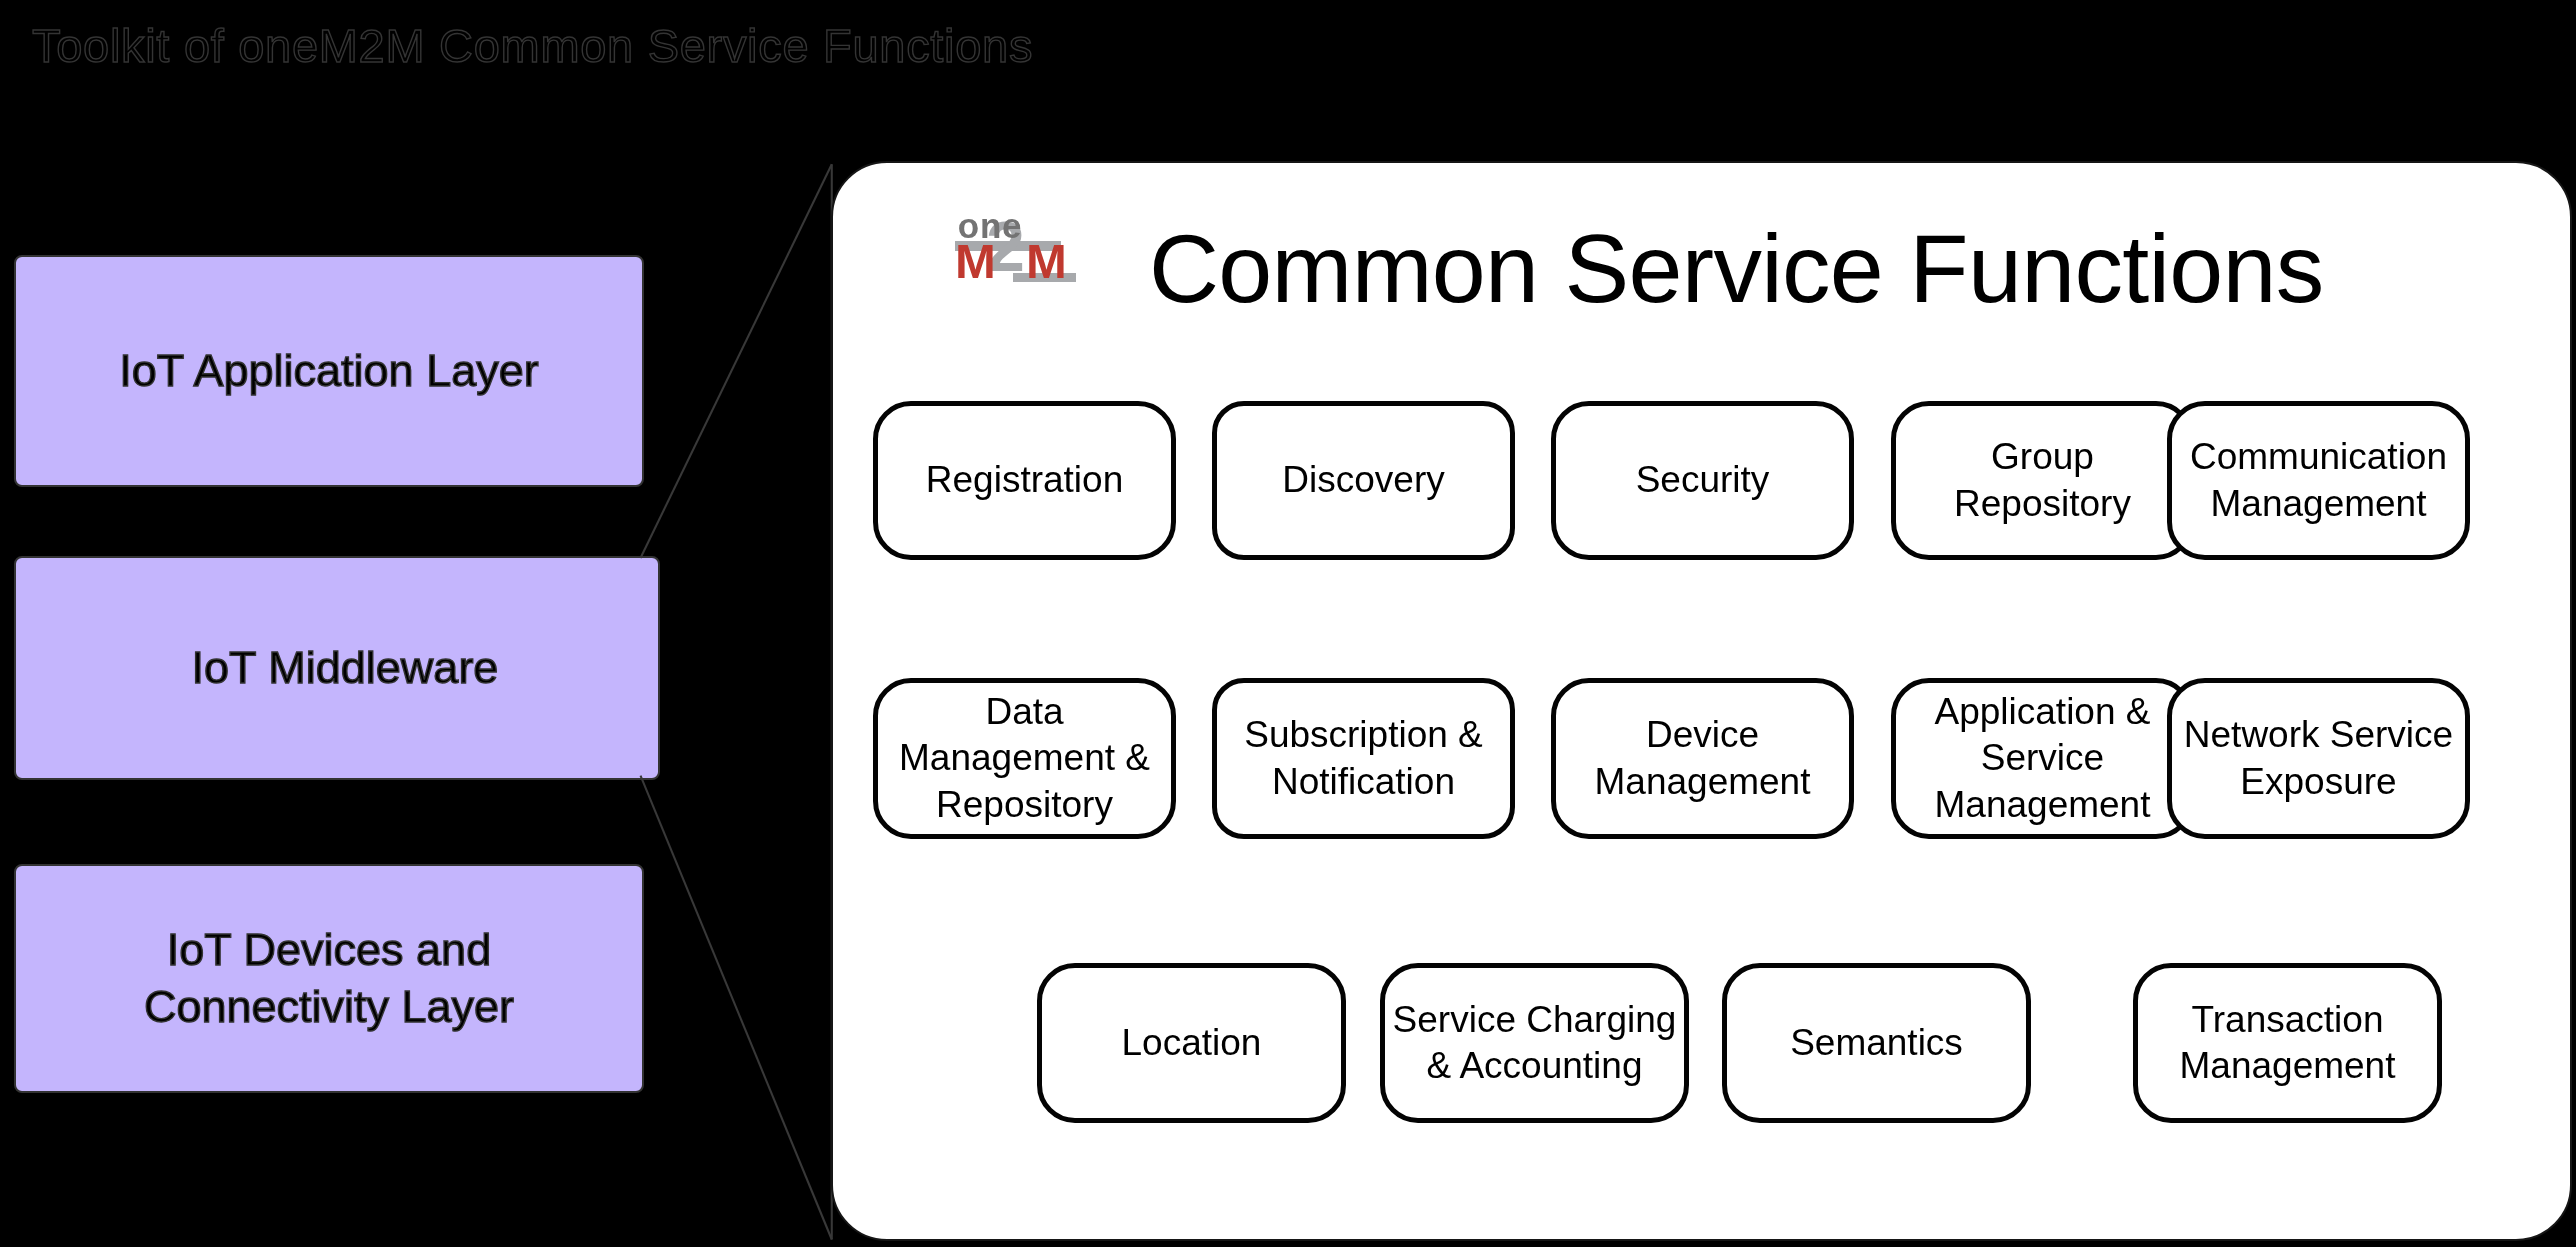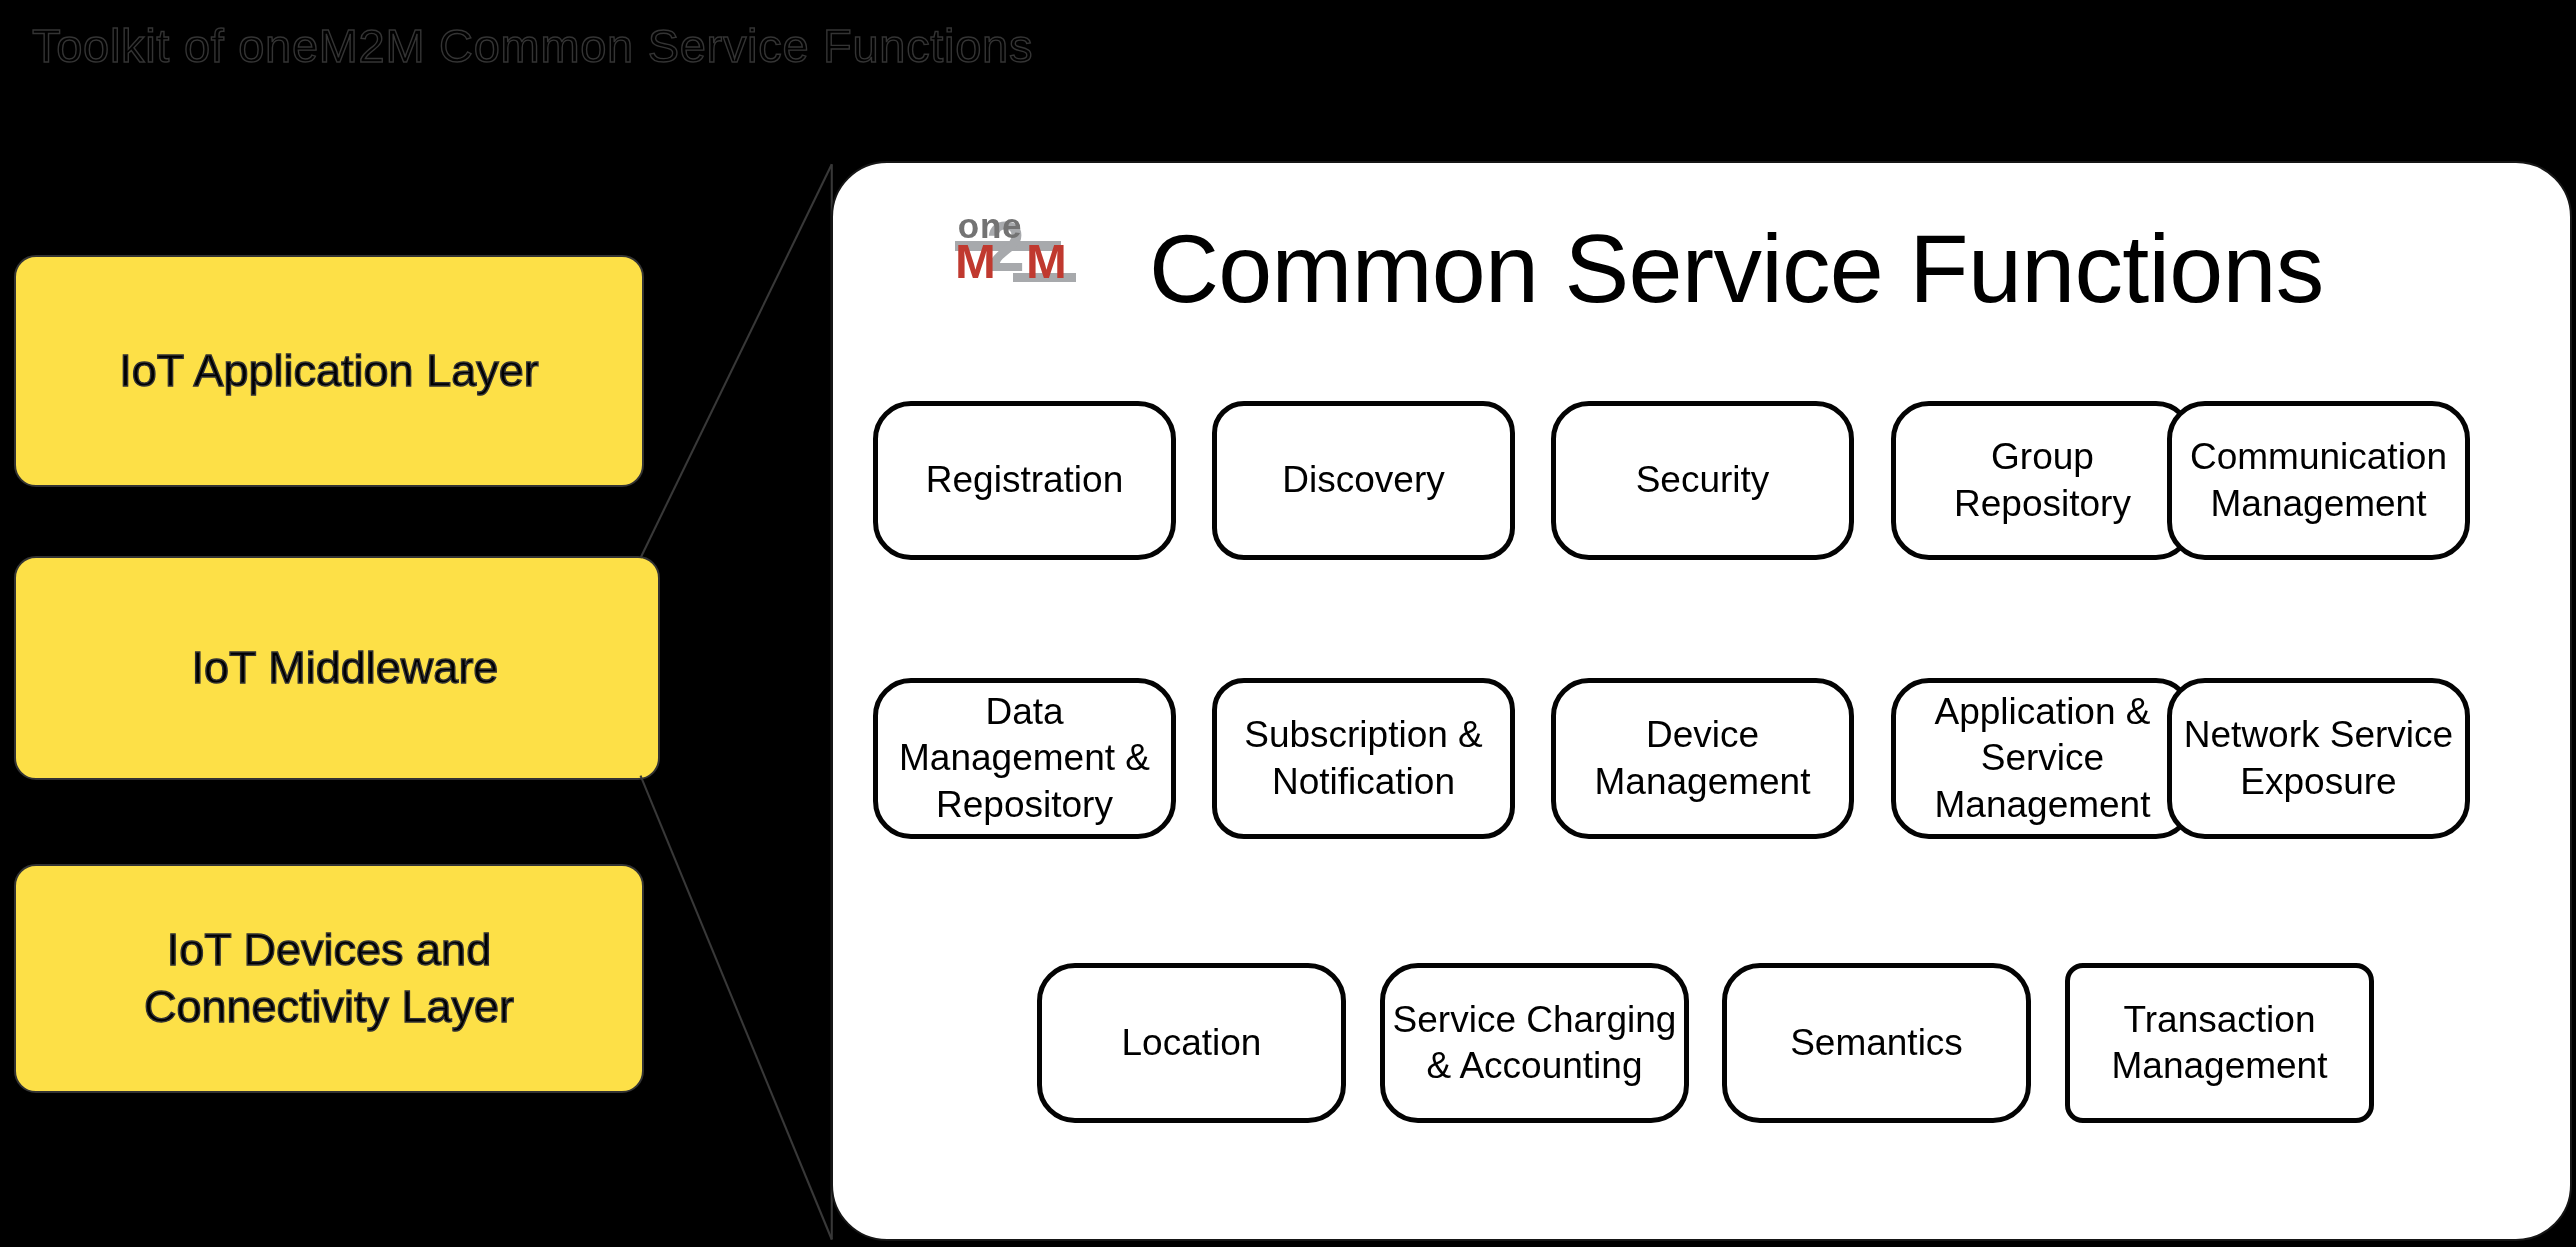--- a/index.html
+++ b/index.html
@@ -14,9 +14,9 @@
                white-space:nowrap;}
 
   
-  .layer-box{position:absolute;left:14px;width:626px;border:2.1px solid #333;border-radius:22px;
+  .layer-box{position:absolute;left:14px;width:626px;border:2.1px solid #333;border-radius:8px;
              display:flex;align-items:center;justify-content:center;text-align:center;
-             font-size:45px;line-height:1.25;white-space:pre-line;background:#fde047;}
+             font-size:45px;line-height:1.25;white-space:pre-line;background:#c4b5fd;}
   #layer-app{top:255px;height:228px;}
   #layer-mw{top:556px;height:220px;padding-left:16px;}
   #layer-dev{top:864px;height:225px;}

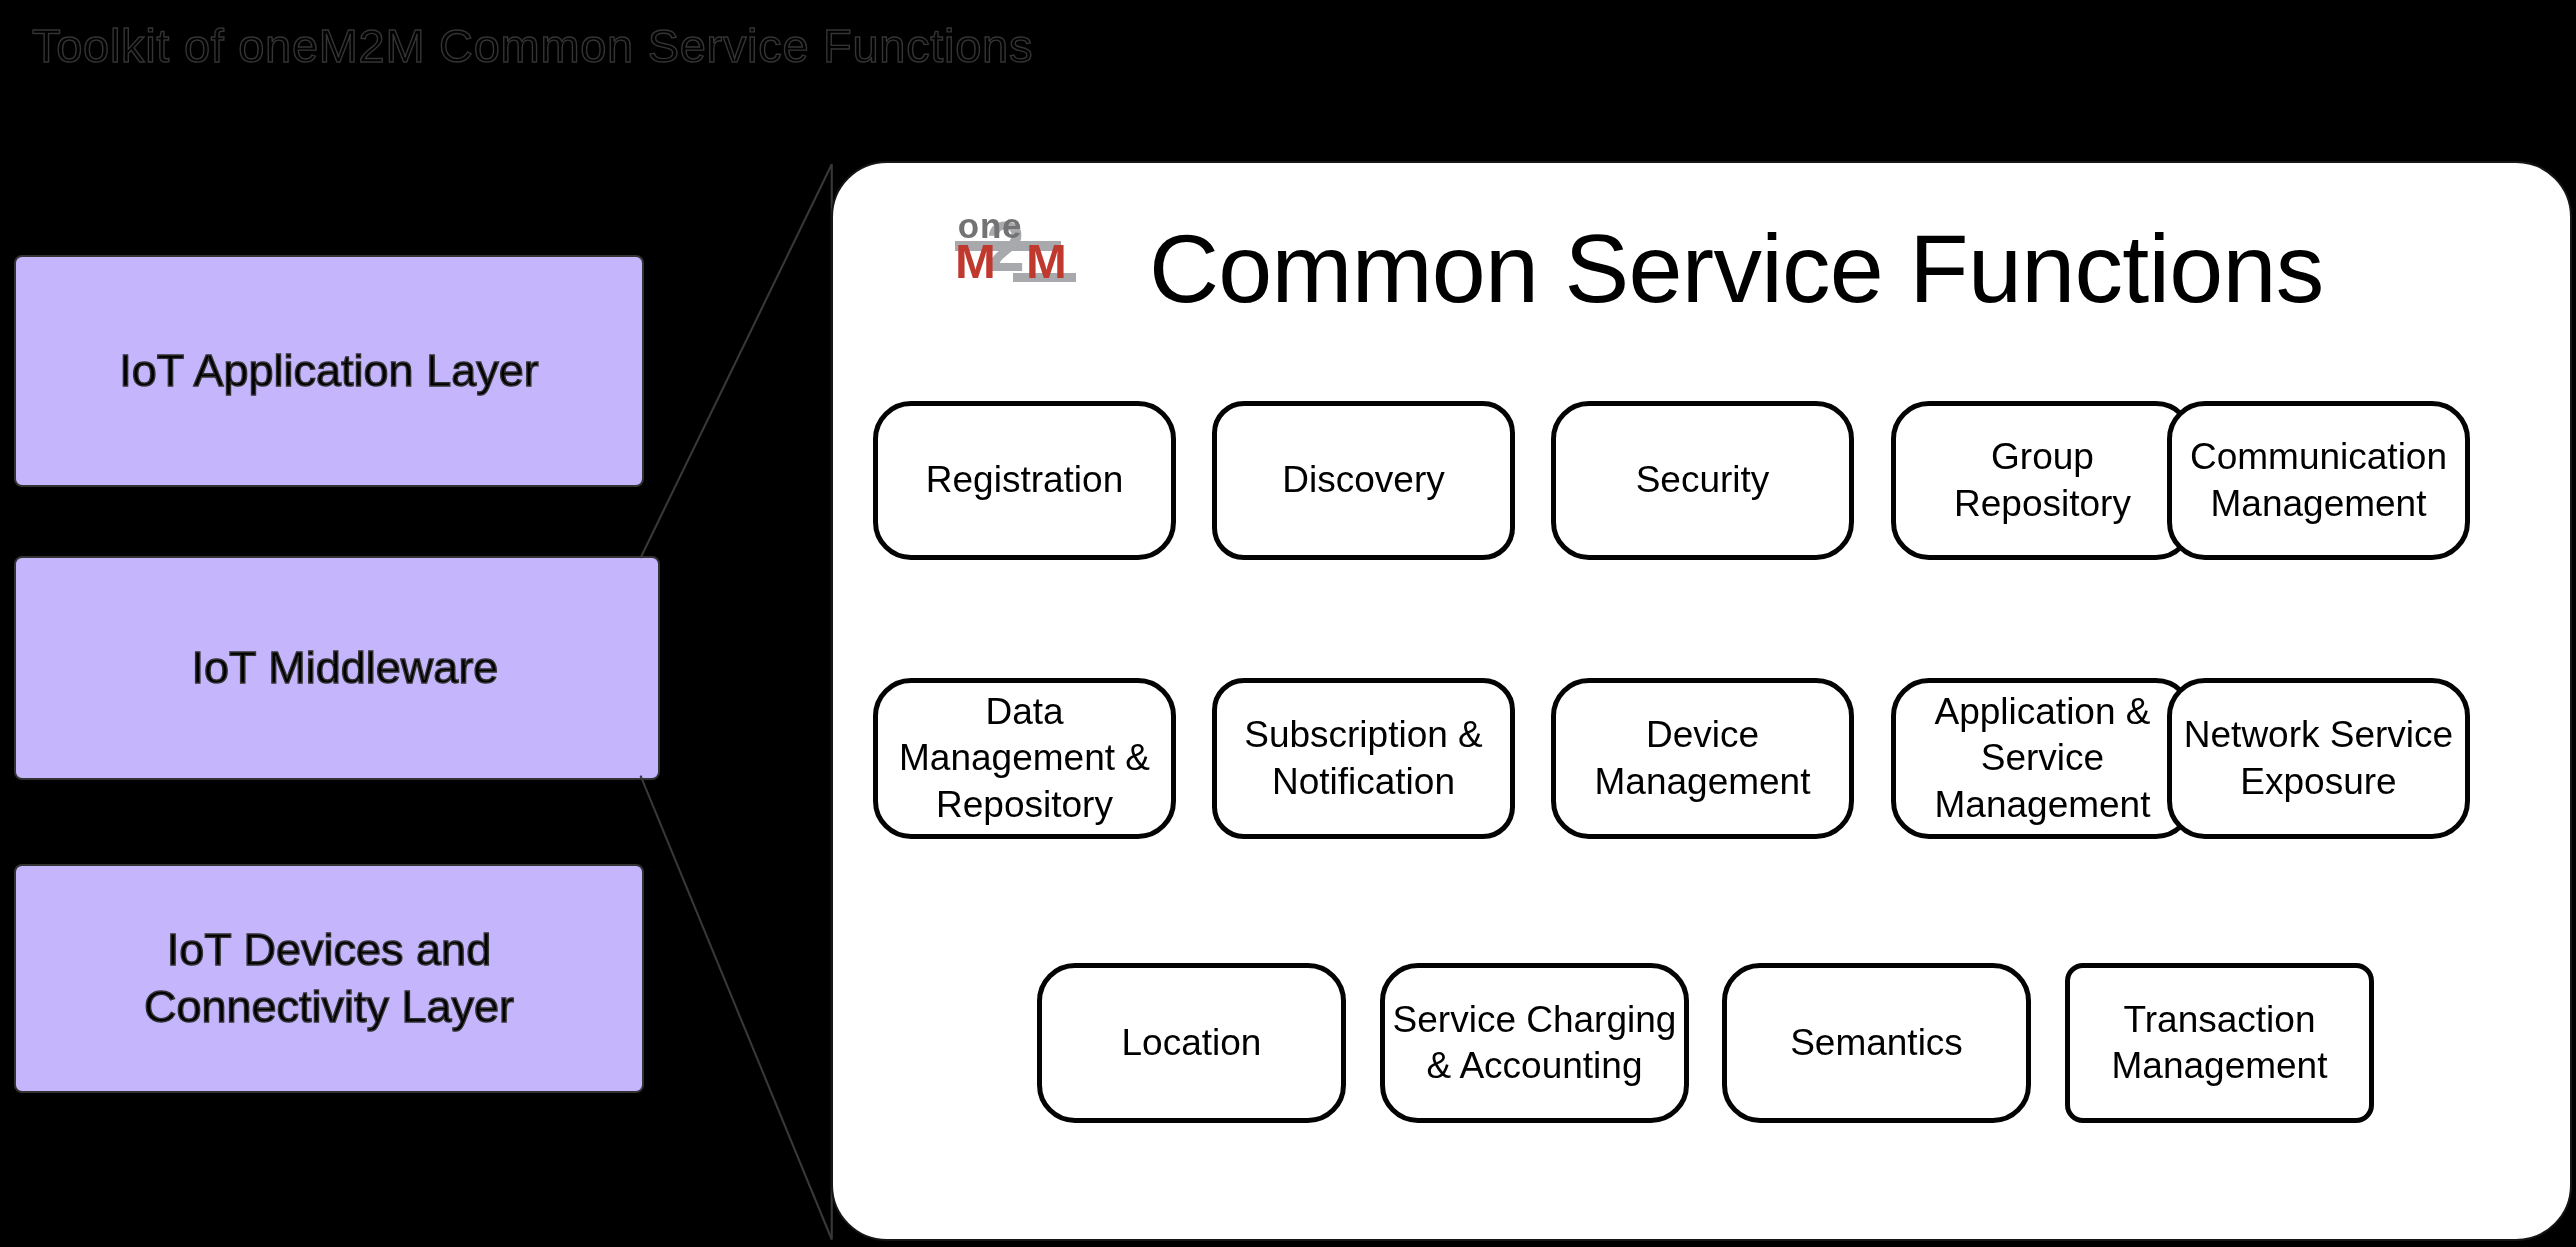--- a/index.html
+++ b/index.html
@@ -49,7 +49,7 @@
   .r2{top:515px;height:161px;width:303px;}
   .r3{top:800px;height:160px;width:309px;}
   .c1{left:40px;} .c2{left:379px;border-radius:32px;} .c3{left:718px;} .c4{left:1058px;} .c5{left:1334px;}
-  .d1{left:204px;} .d2{left:547px;} .d3{left:889px;} .d4{left:1232px;border-radius:18px;}
+  .d1{left:204px;} .d2{left:547px;} .d3{left:889px;} .d4{left:1300px;}
 </style>
 </head>
 <body>

